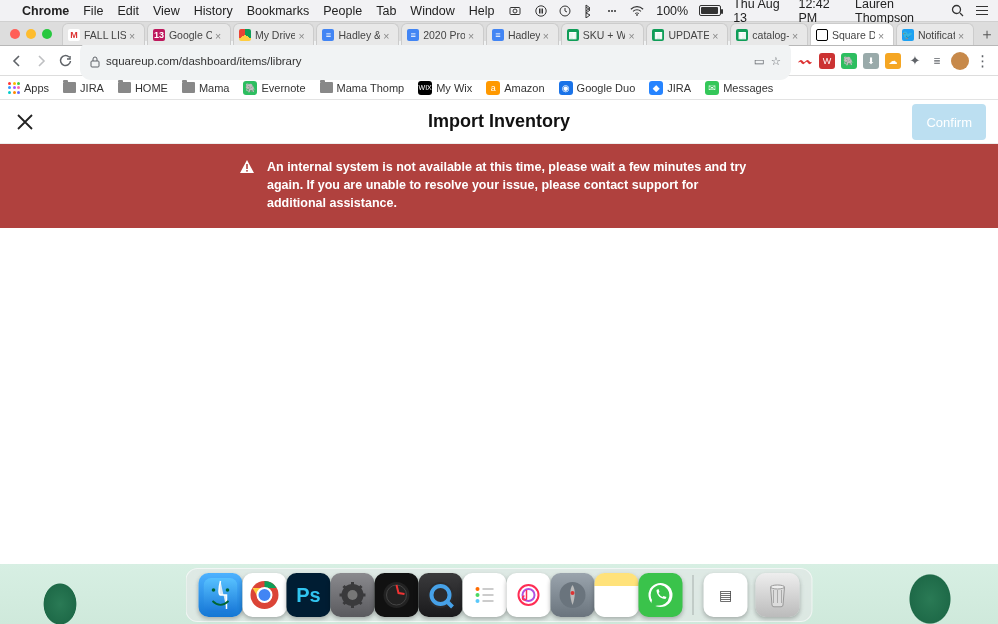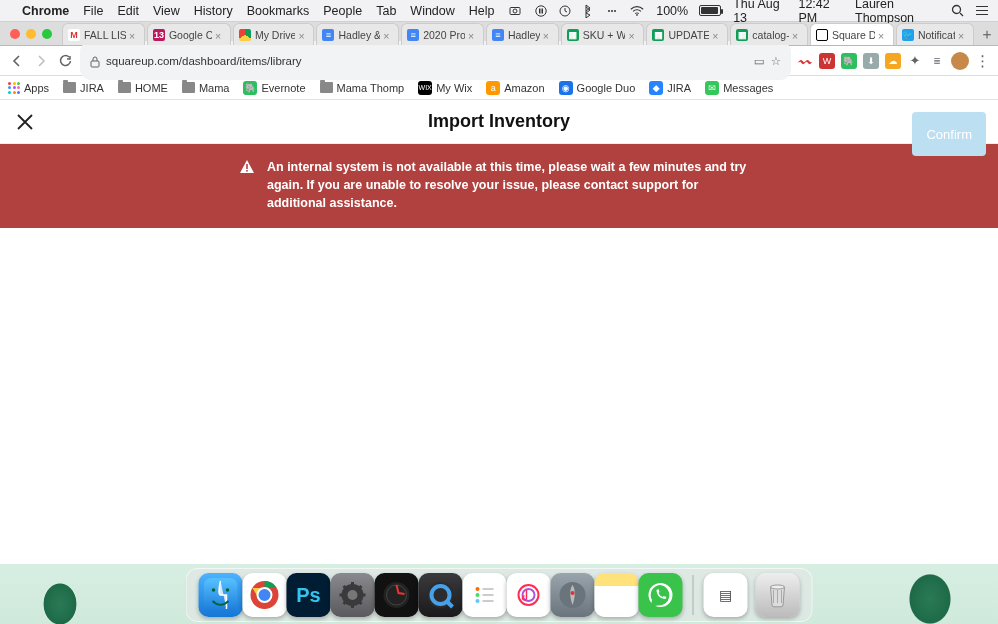--- a/index.html
+++ b/index.html
@@ -56,7 +56,7 @@
   .page-header { height:44px; display:flex; align-items:center; justify-content:center; border-bottom:1px solid #eee; position:relative; }
   .page-header h1{ font-size:18px; font-weight:700; color:#111;}
   .close-x { position:absolute; left:14px; top:11px; width:22px; height:22px; color:#222; }
-  .confirm-btn{ position:absolute; right:12px; top:12px; height:44px; padding:0 14px; border-radius:4px; background:#bcdff1; color:#fff; font-size:13px; font-weight:500; display:flex; align-items:center; cursor:default; }
+  .confirm-btn{ position:absolute; right:12px; top:4px; height:36px; padding:0 14px; border-radius:4px; background:#bcdff1; color:#fff; font-size:13px; font-weight:500; display:flex; align-items:center; cursor:default; }
   .error-banner{ background:#b0413e; color:#fff; padding:14px 0 16px; display:flex; justify-content:center; }
   .error-inner{ display:flex; gap:12px; max-width:520px; font-size:12.5px; line-height:1.45; font-weight:600; }
   .error-inner .warn{ flex-shrink:0; margin-top:1px; }

